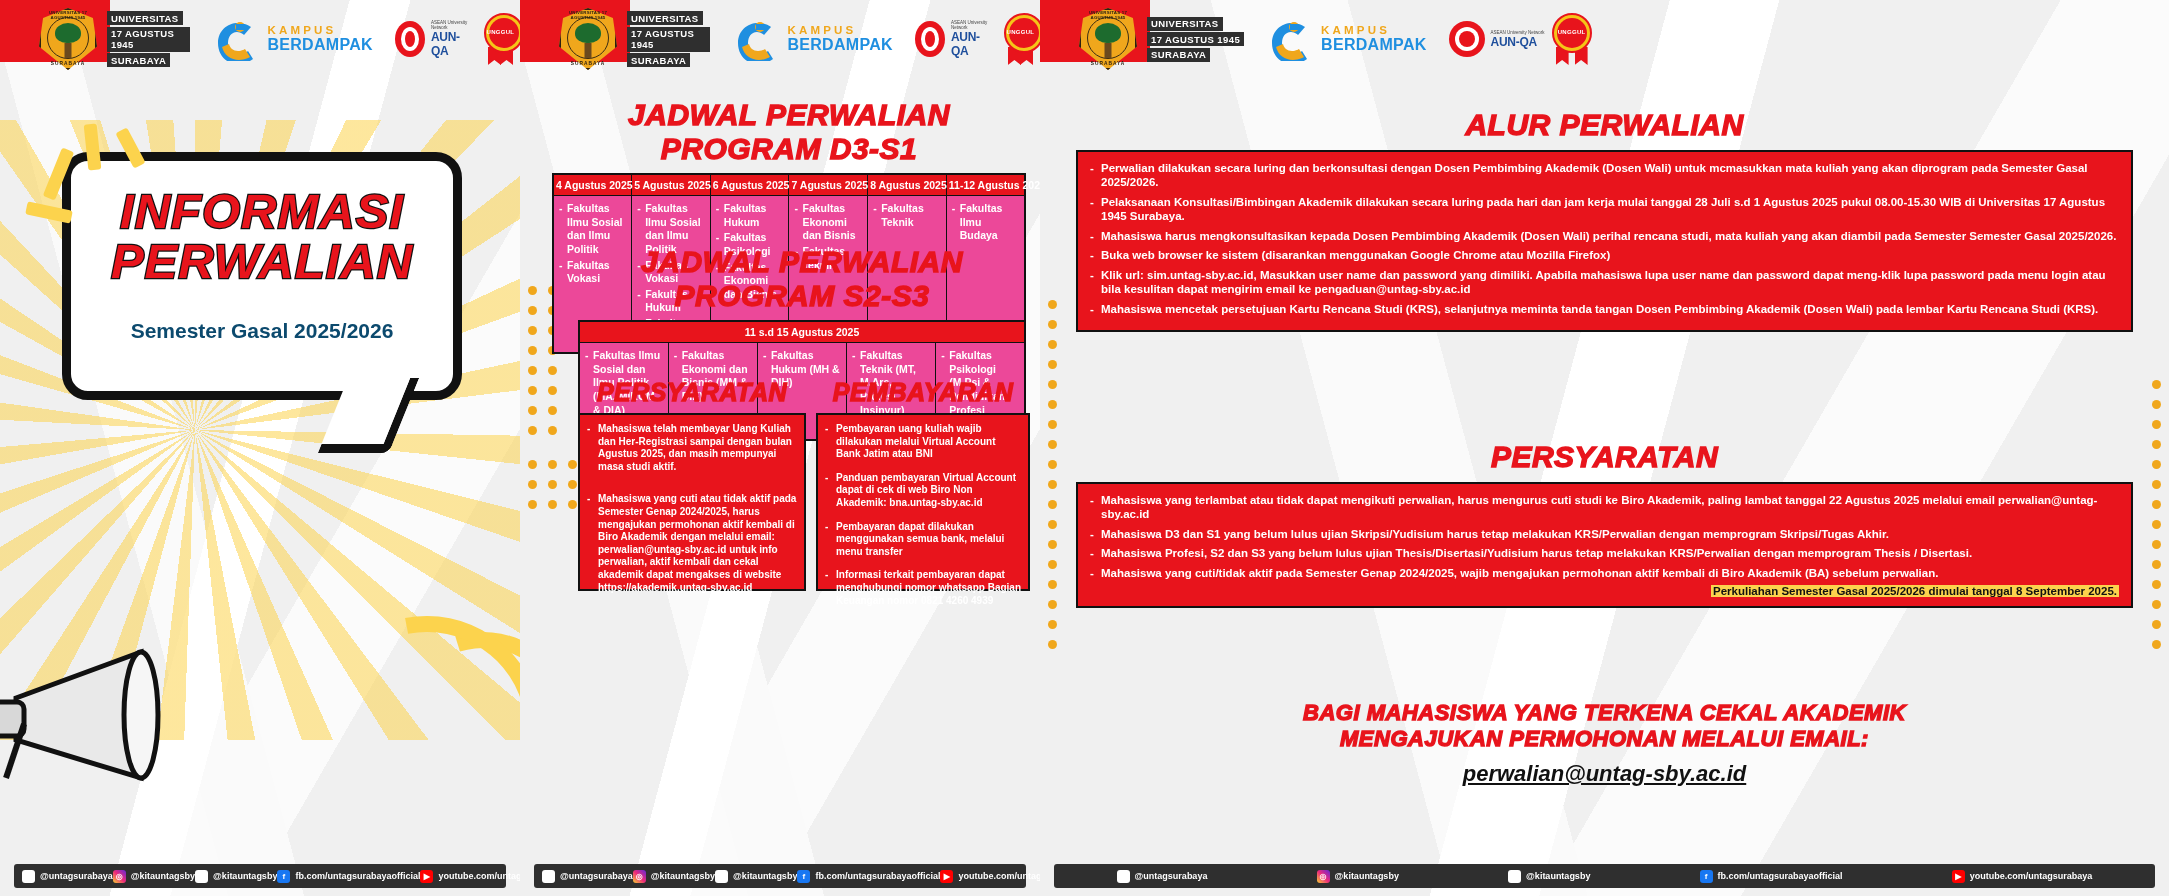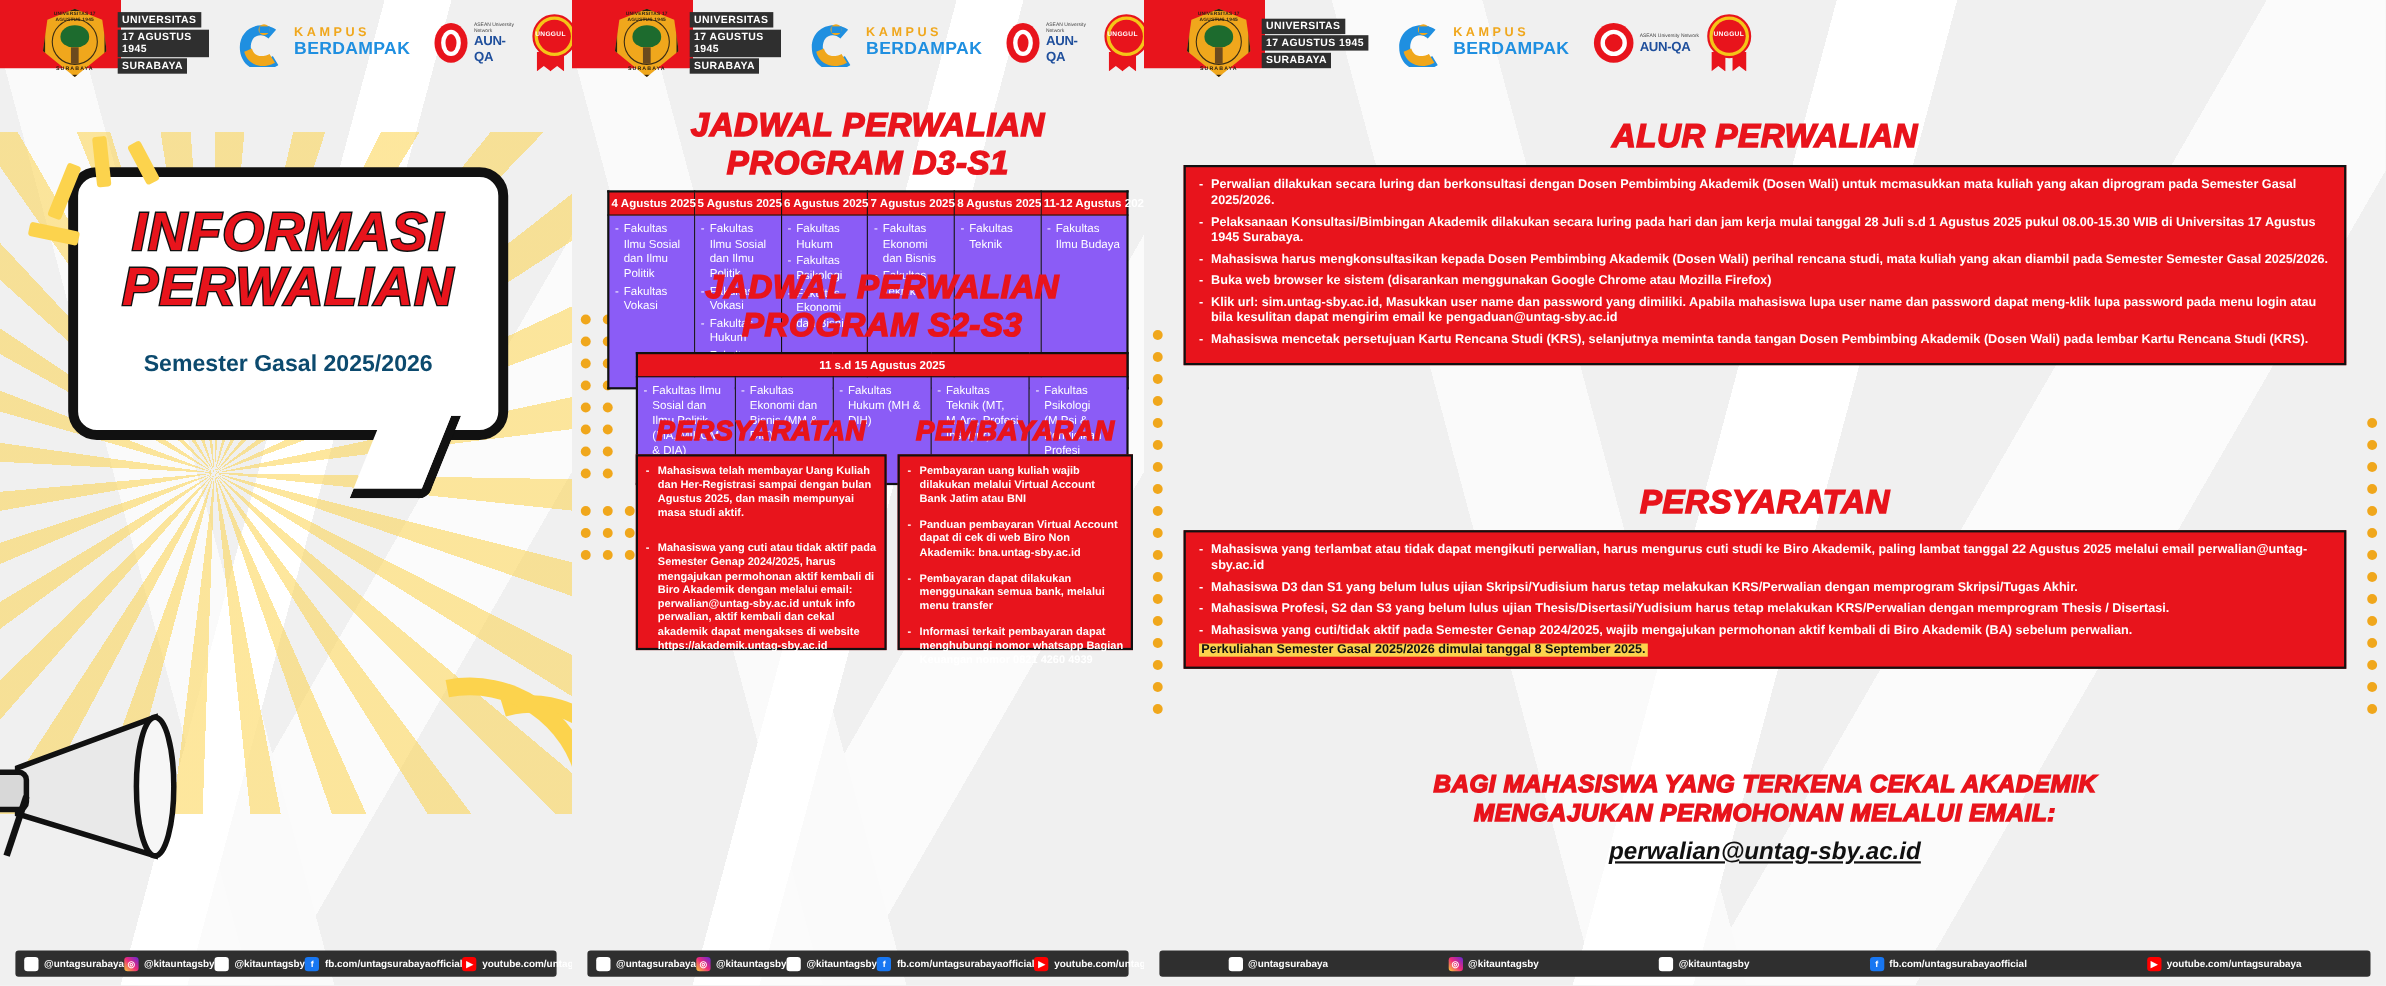--- a/index.html
+++ b/index.html
@@ -110,7 +110,7 @@
 
   table.sched { width:100%; border-collapse:collapse; border:2.5px solid #111; table-layout:fixed; }
   table.sched th { background:#e8141c; color:#fff; font-size:10.5px; font-weight:bold; padding:4px 2px; border:1.2px solid #111; text-align:center; white-space:nowrap; }
-  table.sched td { background:#8b5cf6; color:#fff; font-size:10.5px; font-weight:normal; padding:6px 5px; border:1.2px solid #111; vertical-align:top; line-height:1.3; }
+  table.sched td { background:#ec4899; color:#fff; font-size:10.5px; font-weight:bold; padding:6px 5px; border:1.2px solid #111; vertical-align:top; line-height:1.3; }
   table.sched td ul { list-style:none; }
   table.sched td li { position:relative; padding-left:8px; margin-bottom:2px; }
   table.sched td li:before { content:"-"; position:absolute; left:0; }

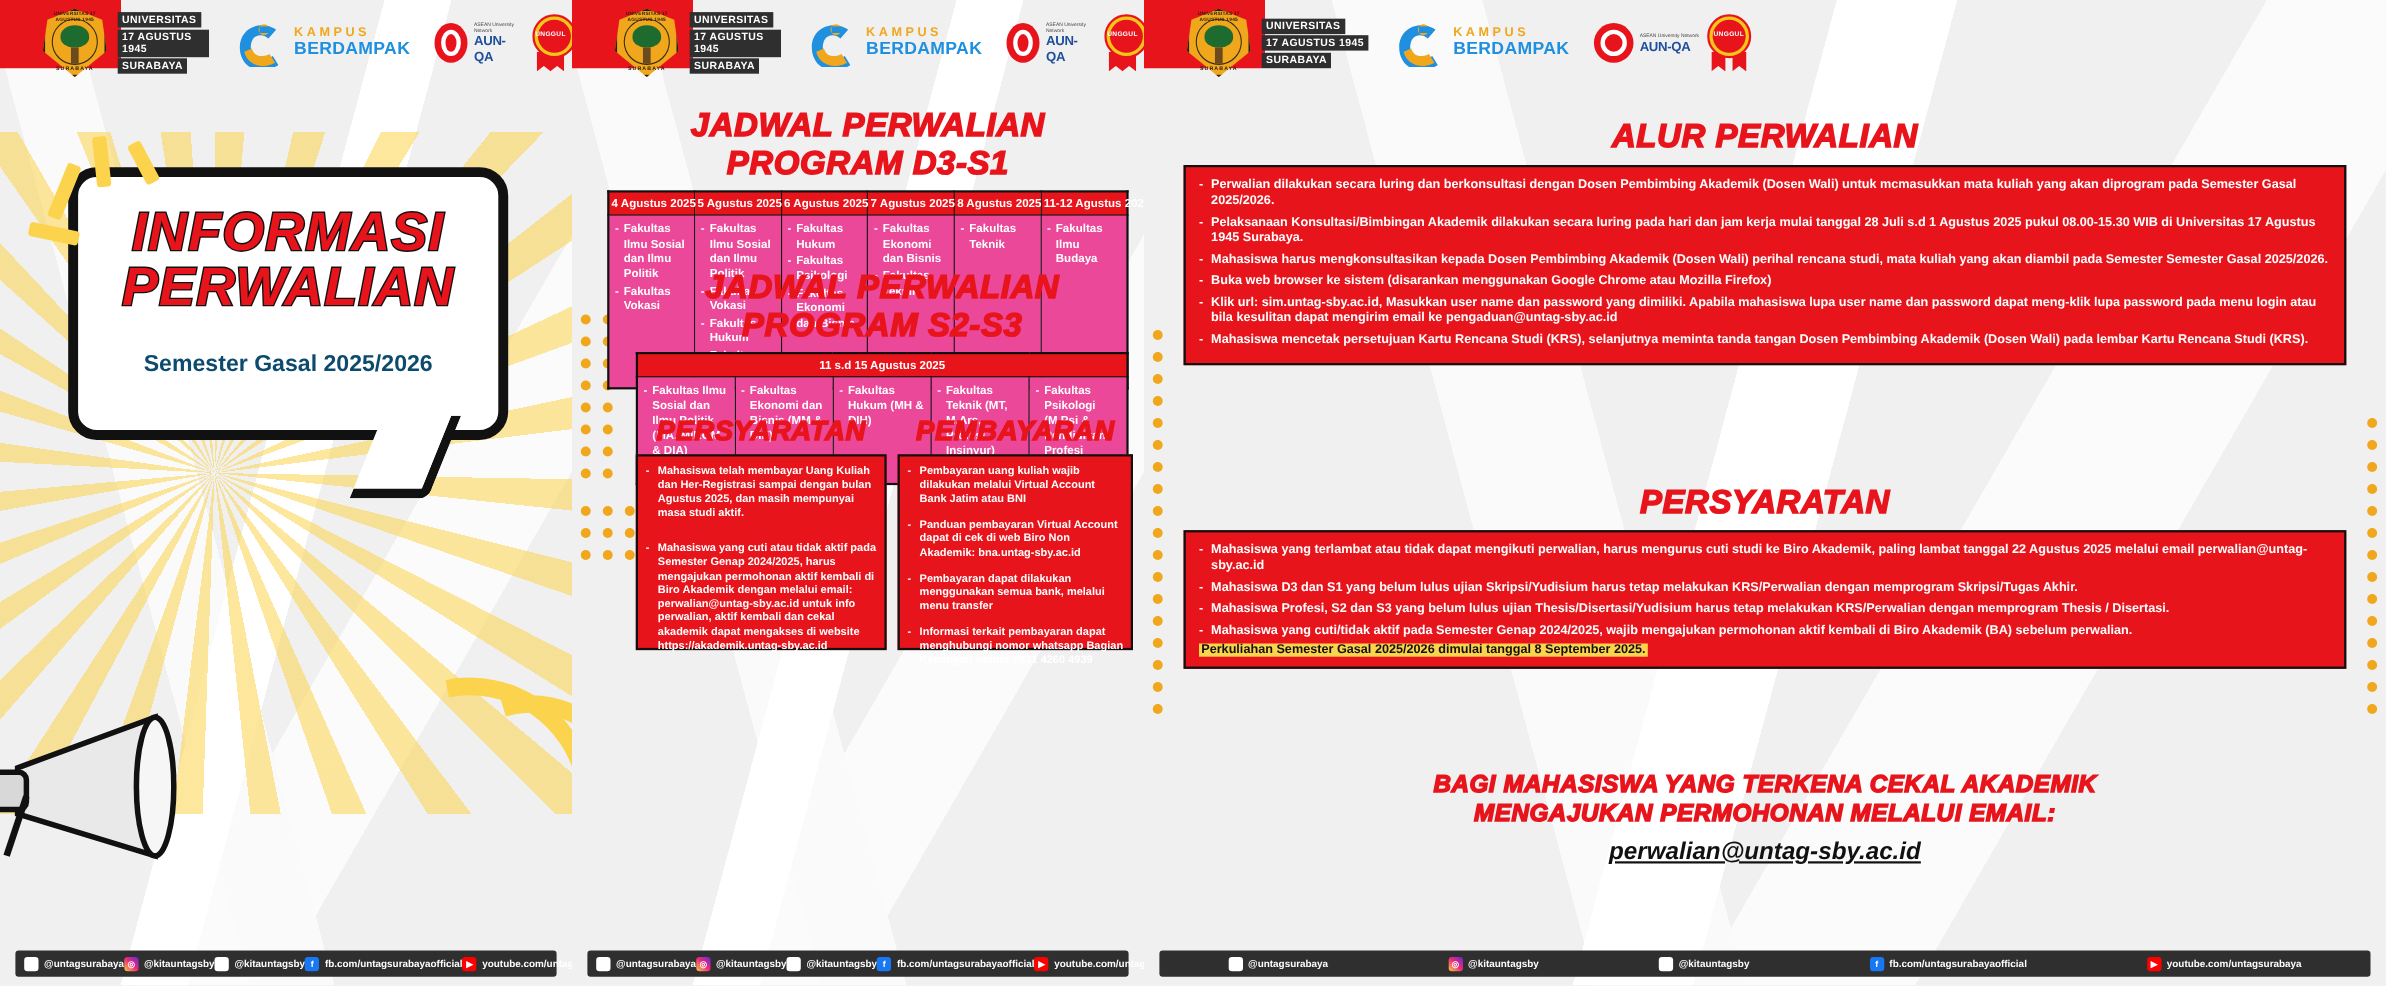--- a/index.html
+++ b/index.html
@@ -575,7 +575,7 @@
           <li>Mahasiswa Profesi, S2 dan S3 yang belum lulus ujian Thesis/Disertasi/Yudisium harus tetap melakukan KRS/Perwalian dengan memprogram Thesis / Disertasi.</li>
           <li>Mahasiswa yang cuti/tidak aktif pada Semester Genap 2024/2025, wajib mengajukan permohonan aktif kembali di Biro Akademik (BA) sebelum perwalian.</li>
         </ul>
-        <div style="margin-top:2px;"><span class="hl">Perkuliahan Semester Gasal 2025/2026 dimulai tanggal 8 September 2025.</span></div>
+        <div style="margin-top:2px;text-align:right;"><span class="hl">Perkuliahan Semester Gasal 2025/2026 dimulai tanggal 8 September 2025.</span></div>
       </div>
     </div>
 

